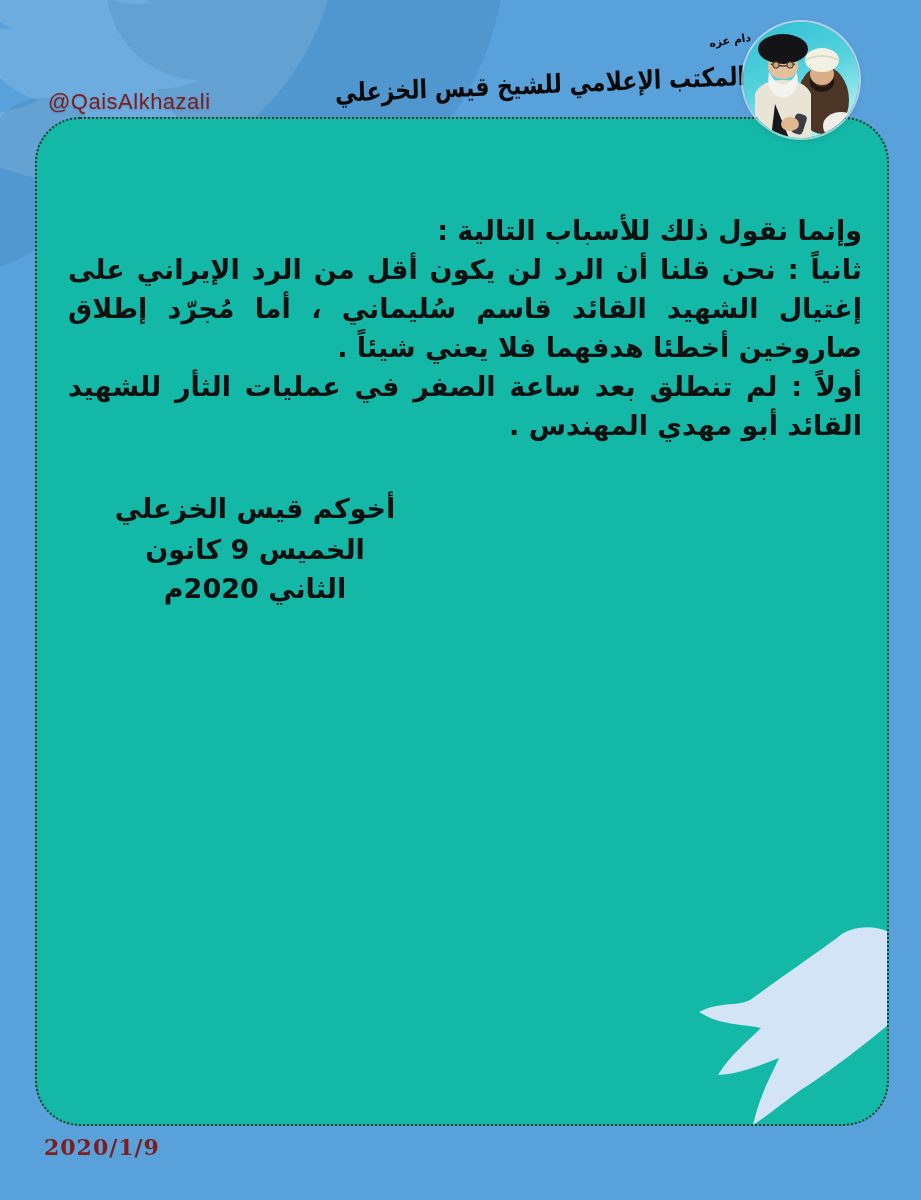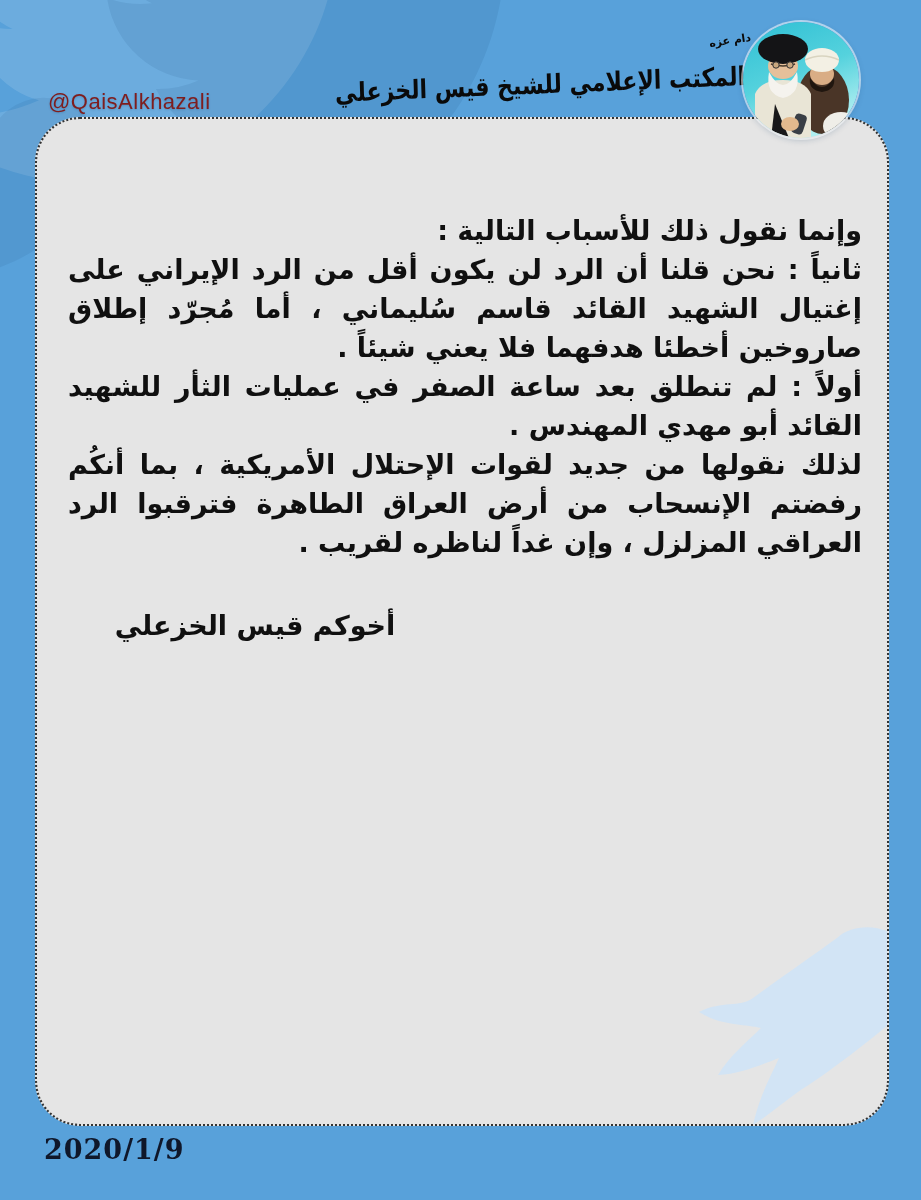--- a/index.html
+++ b/index.html
@@ -41,7 +41,7 @@
   
   .card{
     position:absolute;left:35px;top:117px;width:854px;height:1009px;z-index:2;
-    background:#e5e5e5;border:2px dotted #333;border-radius:45px;
+    background:#14b8a6;border:2px dotted #333;border-radius:45px;
     box-sizing:border-box;overflow:hidden;
   }
   .card-text{

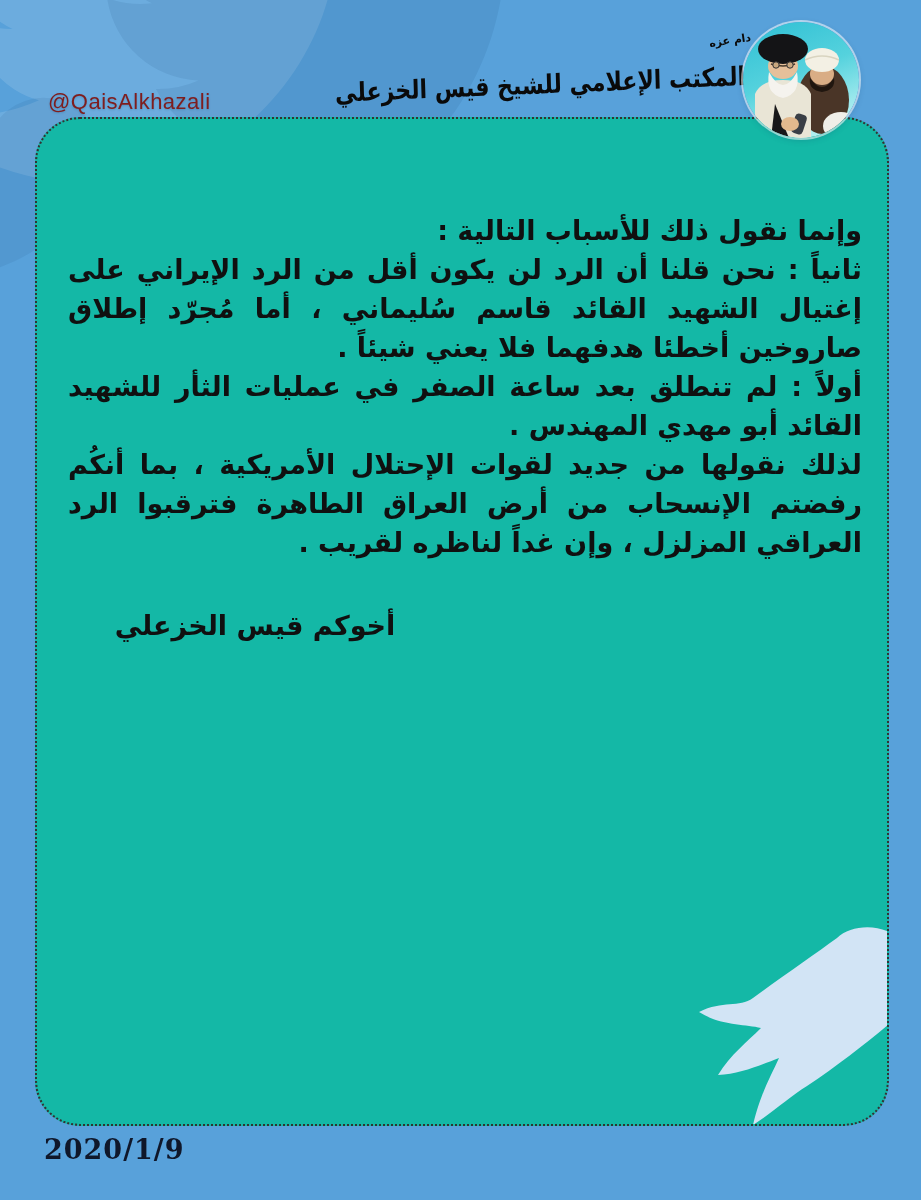--- a/index.html
+++ b/index.html
@@ -122,7 +122,6 @@
     <p>وإنما نقول ذلك للأسباب التالية :</p>
     <p>ثانياً : نحن قلنا أن الرد لن يكون أقل من الرد الإيراني على إغتيال الشهيد القائد قاسم سُليماني ، أما مُجرّد إطلاق صاروخين أخطئا هدفهما فلا يعني شيئاً .</p>
     <p>أولاً : لم تنطلق بعد ساعة الصفر في عمليات الثأر للشهيد القائد أبو مهدي المهندس .</p>
-    <p>لذلك نقولها من جديد لقوات الإحتلال الأمريكية ، بما أنكُم رفضتم الإنسحاب من أرض العراق الطاهرة فترقبوا الرد العراقي المزلزل ، وإن غداً لناظره لقريب .</p>
     <div class="signature">
       <p>أخوكم قيس الخزعلي</p>
     </div>

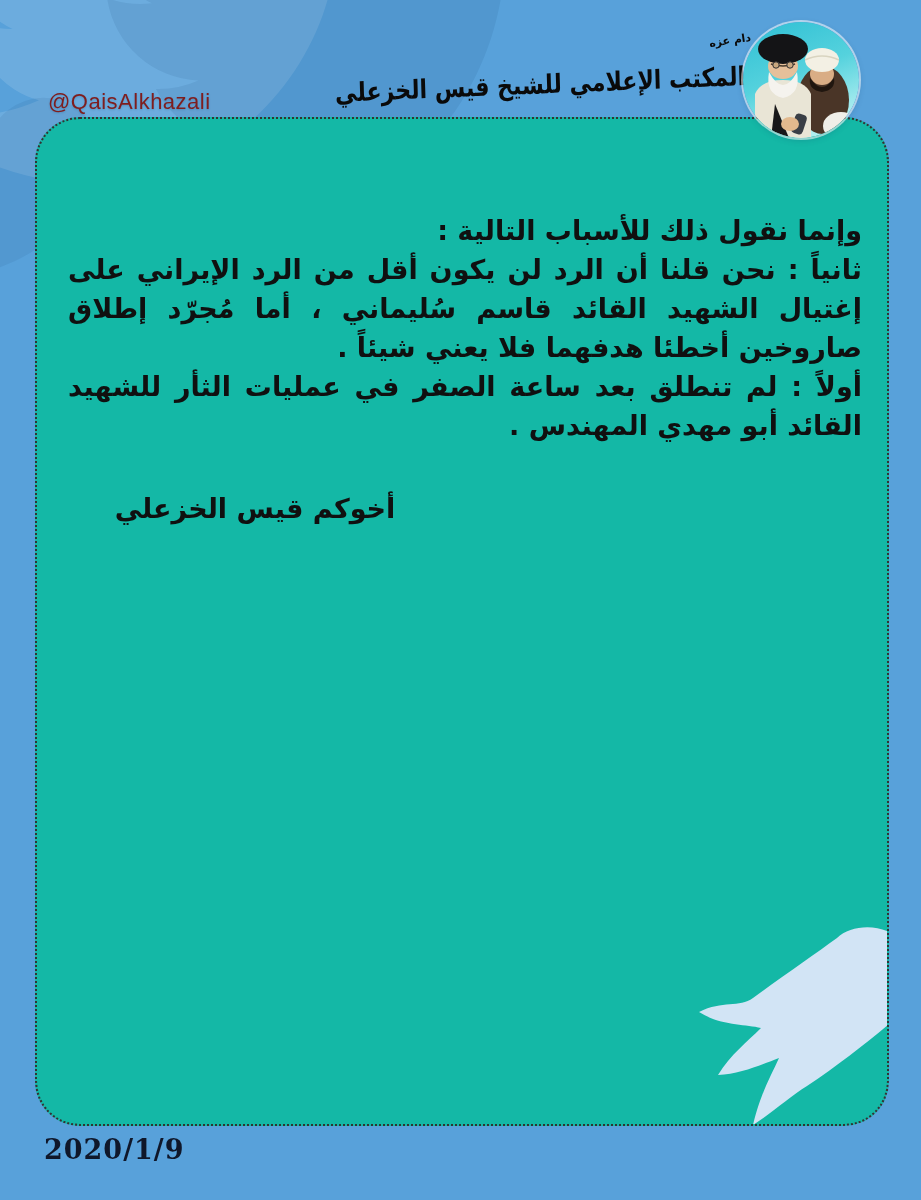--- a/index.html
+++ b/index.html
@@ -124,6 +124,7 @@
     <p>أولاً : لم تنطلق بعد ساعة الصفر في عمليات الثأر للشهيد القائد أبو مهدي المهندس .</p>
     <div class="signature">
       <p>أخوكم قيس الخزعلي</p>
+      <p>الخميس 9 كانون الثاني 2020م</p>
     </div>
   </div>
 

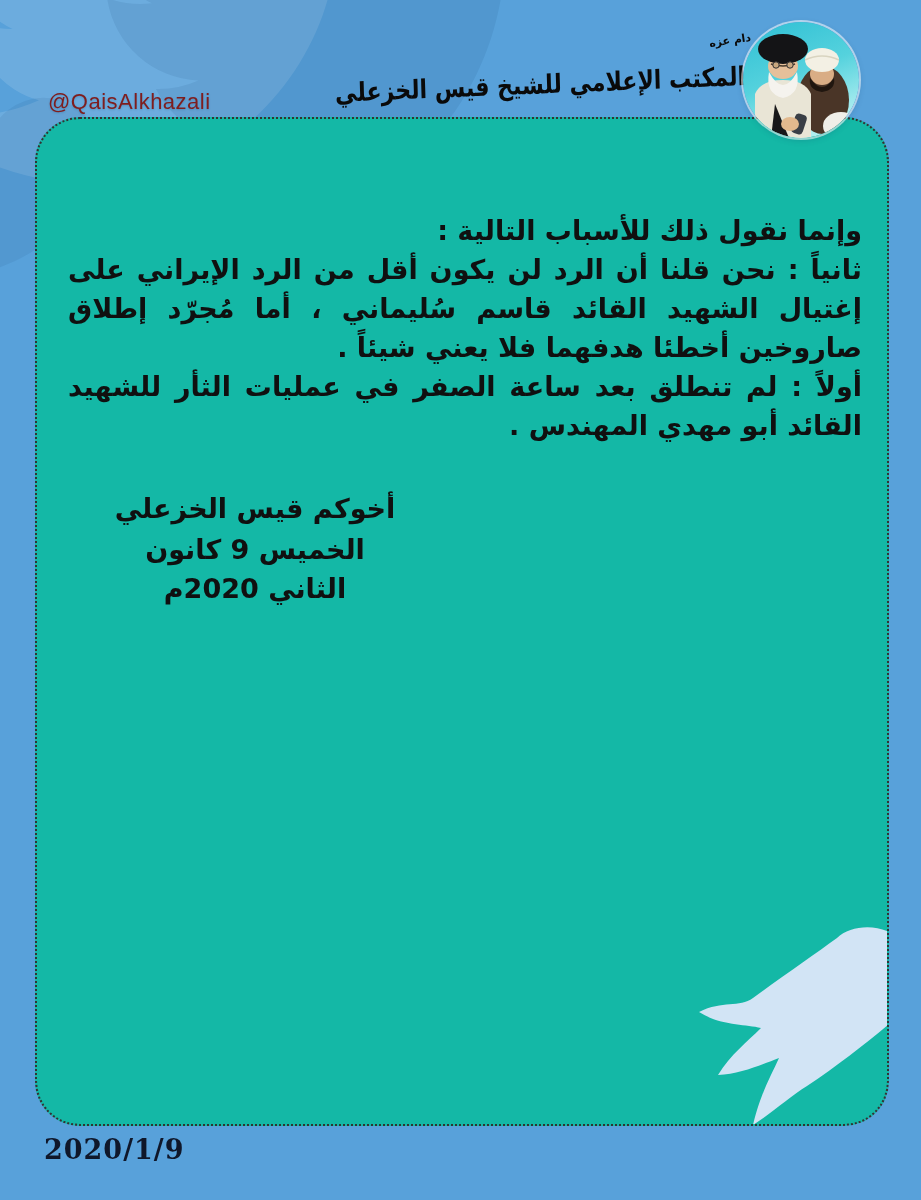--- a/index.html
+++ b/index.html
@@ -59,8 +59,8 @@
   
   .footer-date{
     position:absolute;left:44px;top:1134px;z-index:2;
-    color:#0f172a;font-family:"DejaVu Serif",serif;
-    font-size:27px;font-weight:bold;letter-spacing:1px;
+    color:#7f1d1d;font-family:"DejaVu Serif",serif;
+    font-size:22px;font-weight:bold;letter-spacing:1px;
   }
 </style>
 </head>

